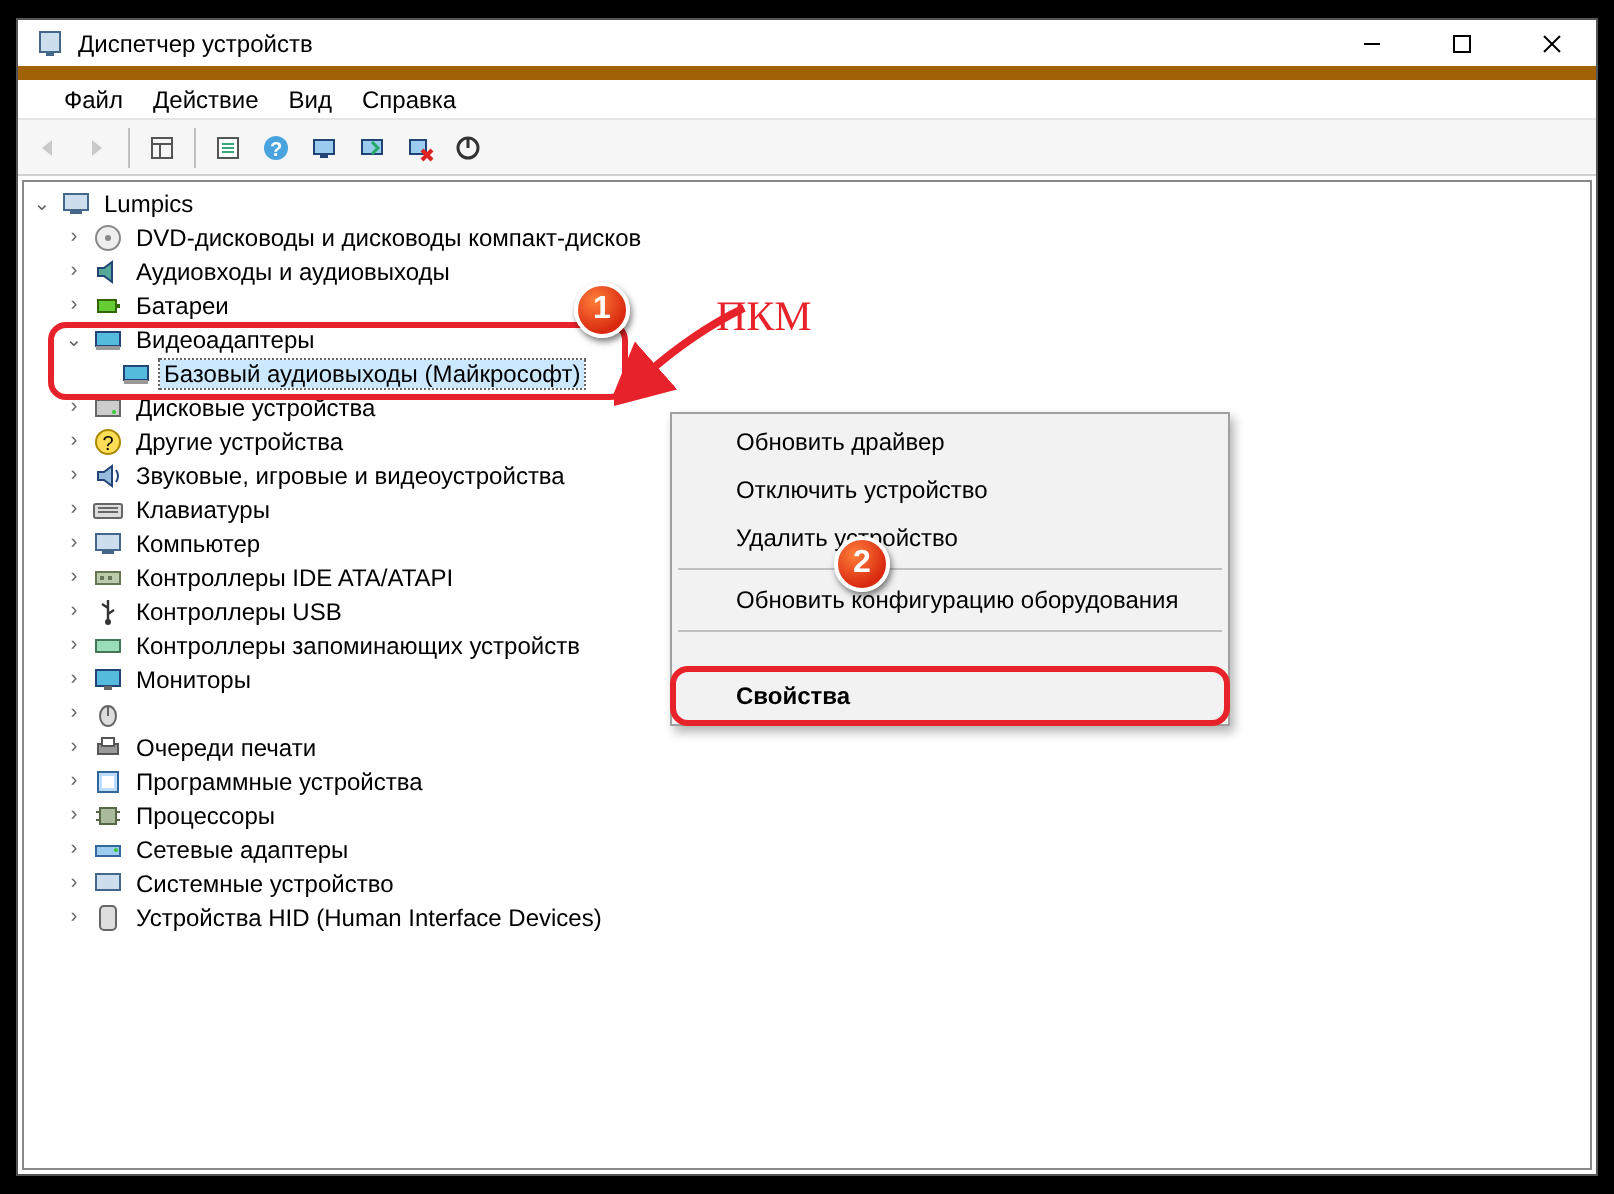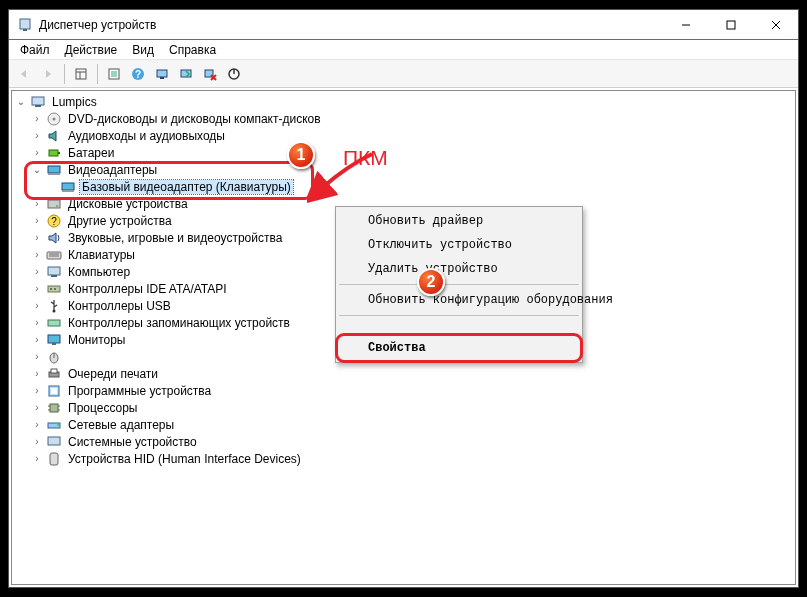--- a/index.html
+++ b/index.html
@@ -35,7 +35,7 @@
     display: flex;
     align-items: center;
     background: #fff;
-    border-bottom: 1px solid #a16207;
+    border-bottom: 7px solid #a16207;
   }
   .titlebar .app-icon {
     width: 16px; height: 16px;

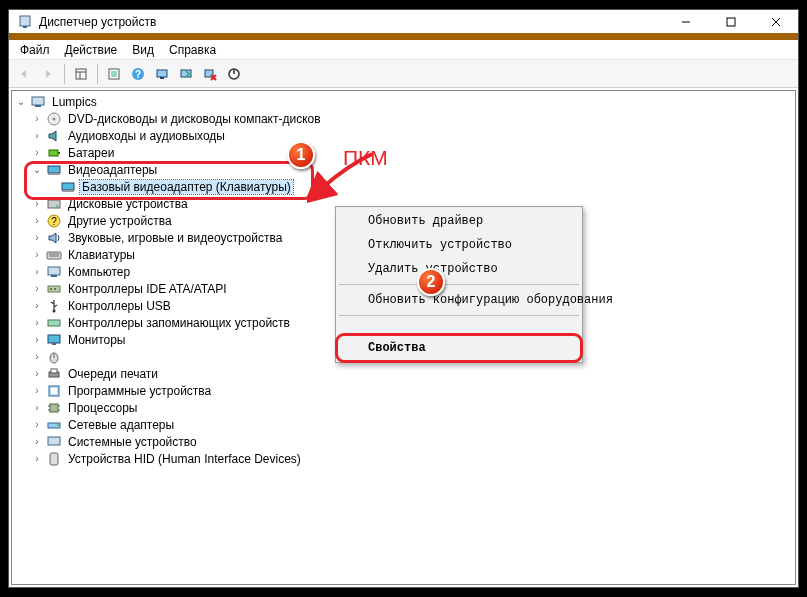--- a/index.html
+++ b/index.html
@@ -54,7 +54,7 @@
     height: 20px;
     display: flex;
     align-items: center;
-    padding: 0 4px;
+    padding: 0 16px;
     gap: 1px;
     background: #fff;
     border-bottom: 1px solid #e5e5e5;

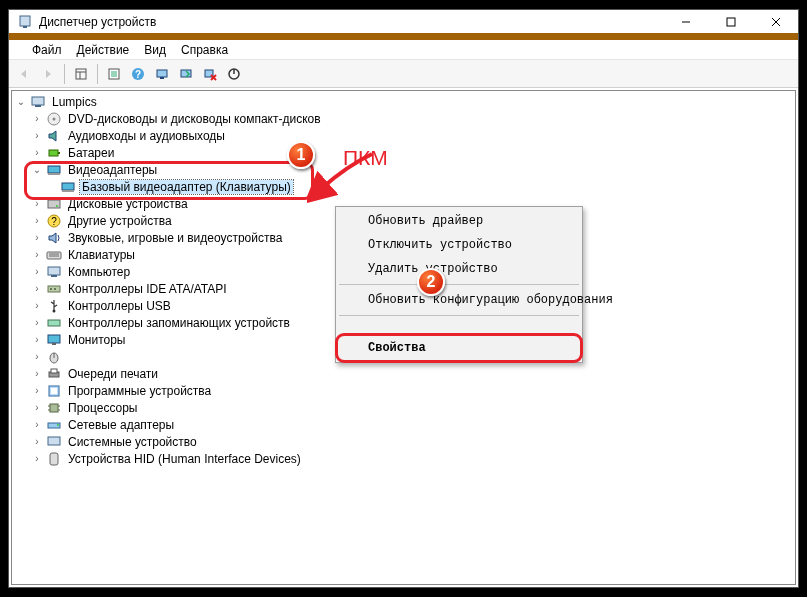--- a/index.html
+++ b/index.html
@@ -574,7 +574,7 @@
     <div class="badge" style="left:275px; top:50px;">1</div>
     <div class="badge" style="left:405px; top:177px;">2</div>
 
-    <div class="anno-text" style="left:331px; top:55px;">ПКМ</div>
+    <div class="anno-text" style="left:346px; top:55px;font-family:Liberation Serif, serif;">ПКМ</div>
 
   </div>
 

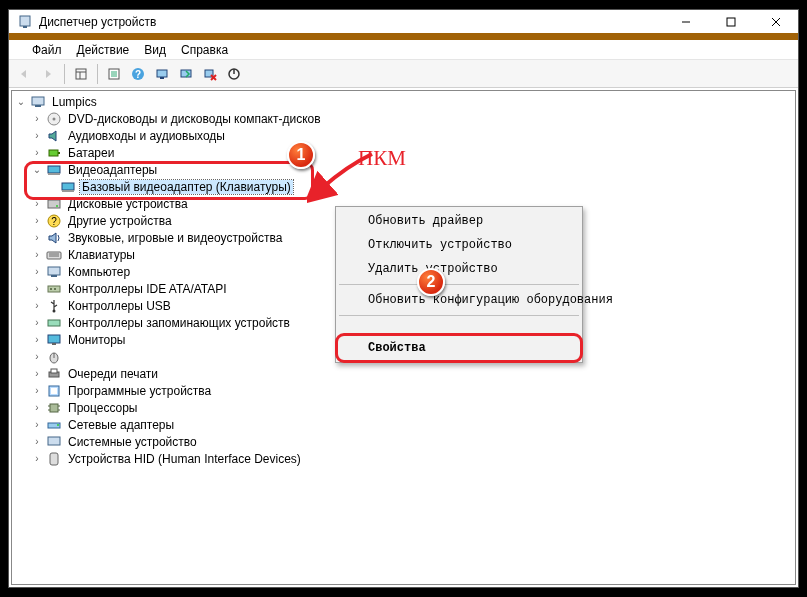--- a/index.html
+++ b/index.html
@@ -354,7 +354,7 @@
               <rect x="2" y="11" width="12" height="2" fill="#999"></rect>
             </svg>
           </span>
-      <span class="label">Базовый видеоадаптер (Клавиатуры)</span>
+      <span class="label">Базовый аудиовыходы (Майкрософт)</span>
     </div>
 
     <div class="tree-row">

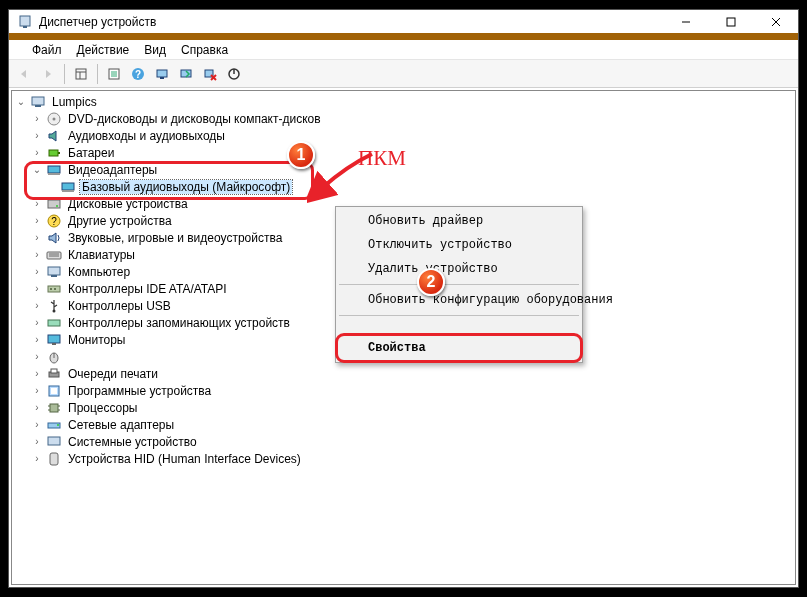--- a/index.html
+++ b/index.html
@@ -552,7 +552,7 @@
 
     <div class="highlight-box" style="left:12px; top:70px; width:290px; height:39px;"></div>
 
-    <div class="context-menu" style="left:323px; top:115px; width:248px;font-family:Liberation Mono, monospace;">
+    <div class="context-menu" style="left:323px; top:115px; width:280px;">
       <div class="cm-item">Обновить драйвер</div>
       <div class="cm-item">Отключить устройство</div>
       <div class="cm-item">Удалить устройство</div>

